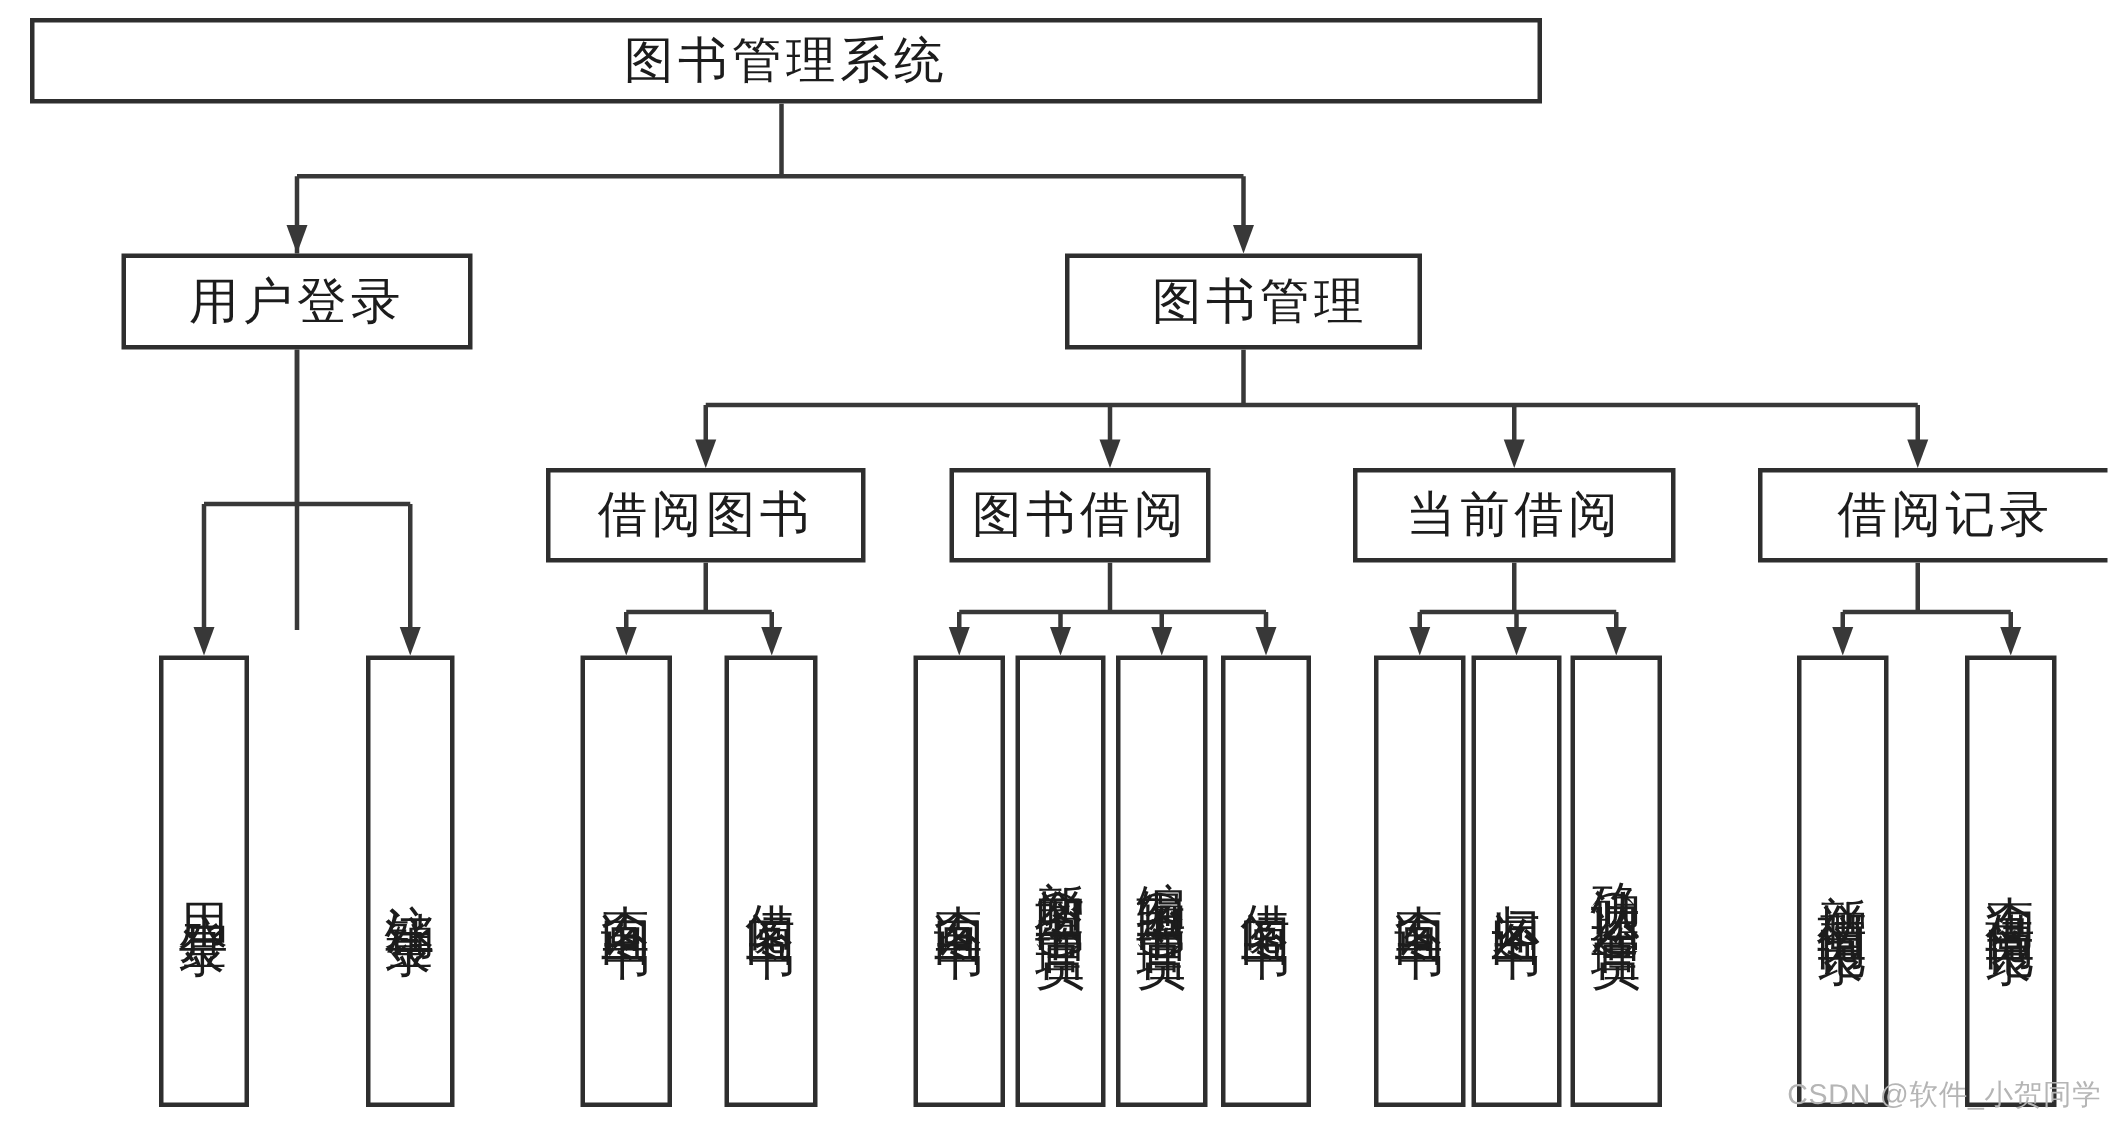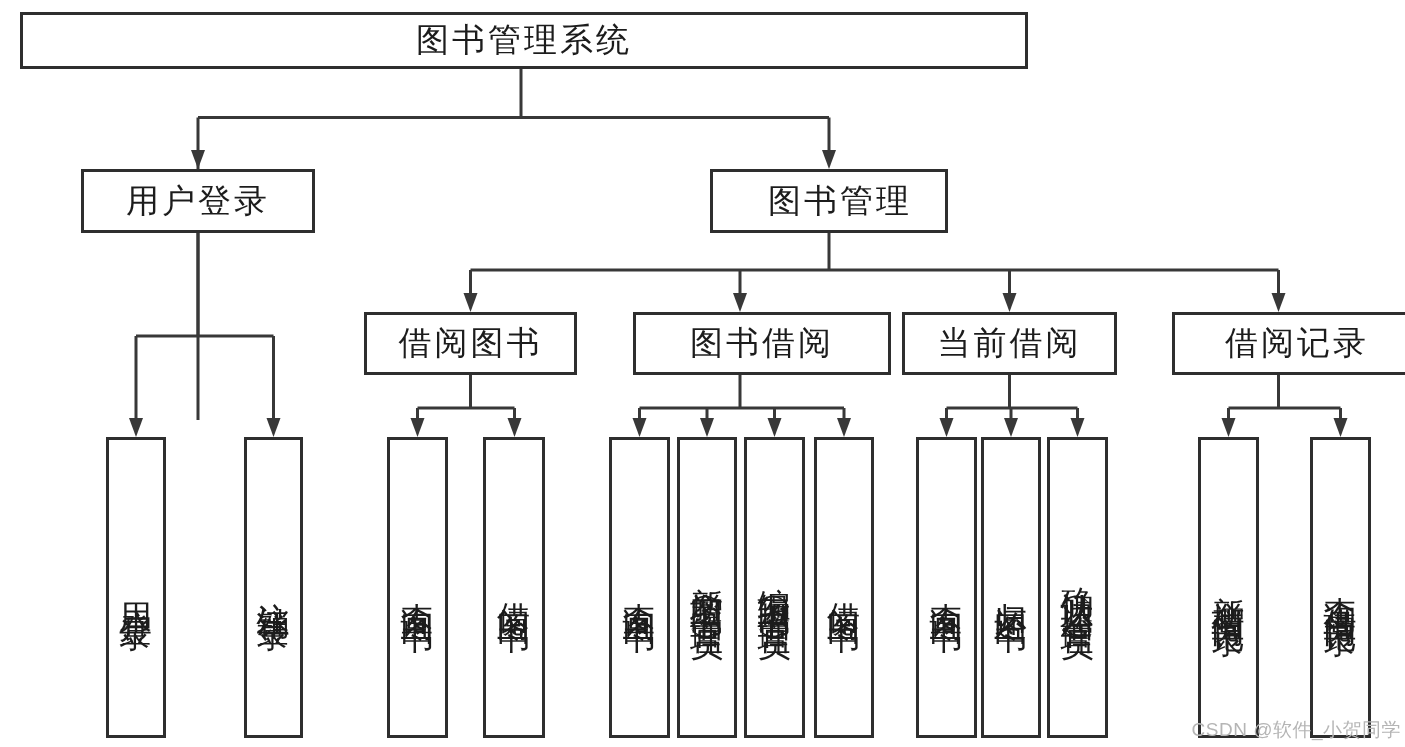--- a/index.html
+++ b/index.html
@@ -136,7 +136,7 @@
   <div class="node l3" style="left:364px;width:213px;">
     <span>借阅图书</span>
   </div>
-  <div class="node l3" style="left:633px;width:258px;">
+  <div class="node l3" style="left:633px;width:174px;">
     <span>图书借阅</span>
   </div>
   <div class="node l3" style="left:902px;width:215px;text-align:center;">

